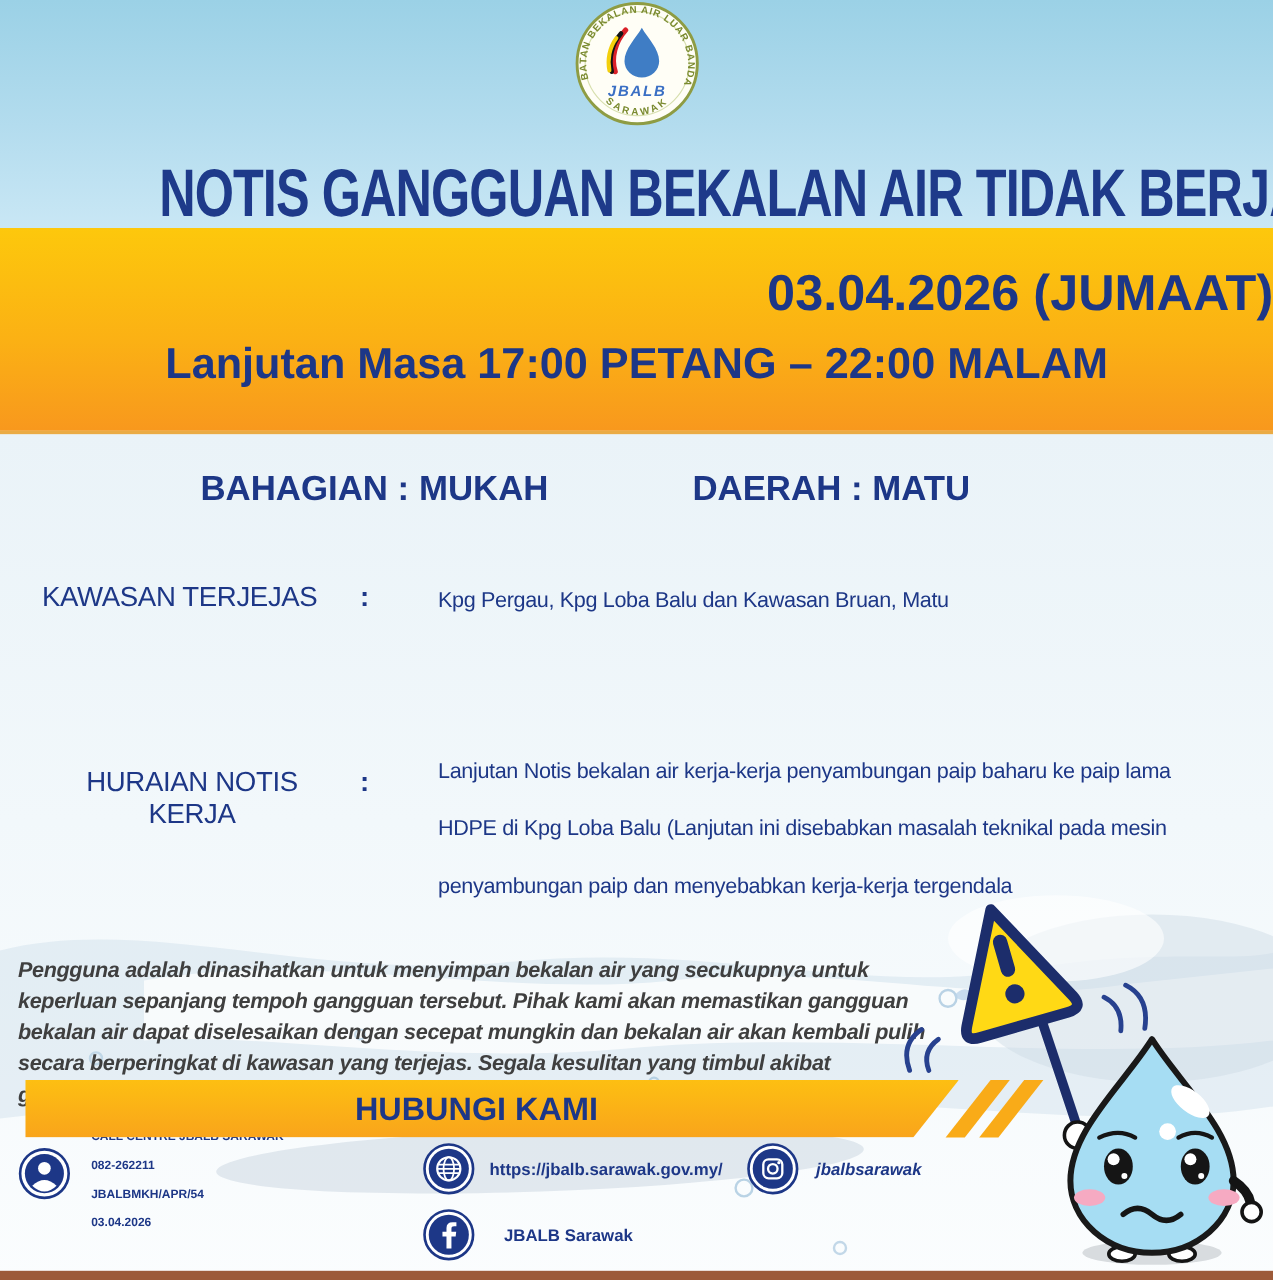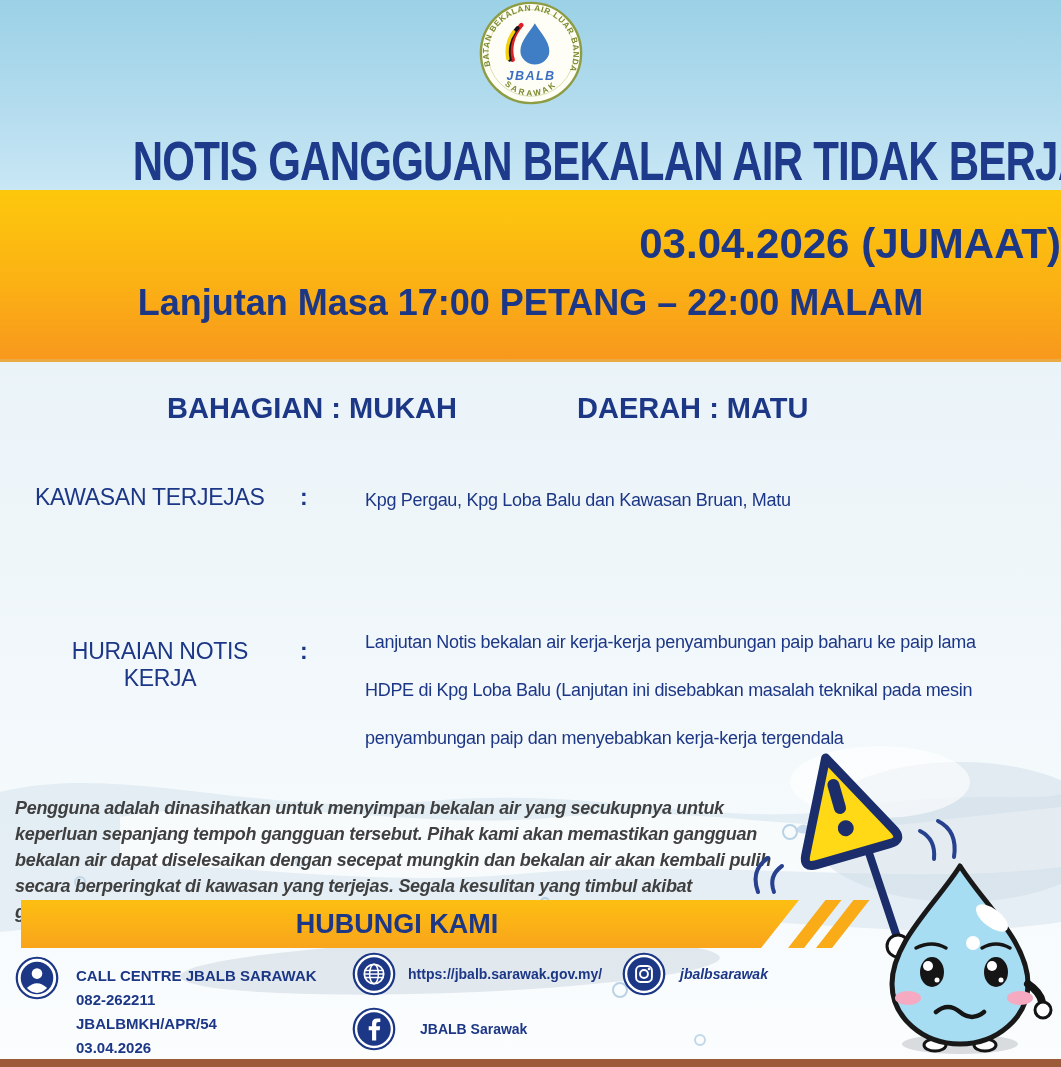--- a/index.html
+++ b/index.html
@@ -58,8 +58,8 @@
   .icon-globe{left:352px;top:590px;}
   .icon-facebook{left:352px;top:645px;}
   .icon-instagram{left:622px;top:590px;}
-  .call-centre{position:absolute;left:76px;top:602px;
-    font-size:15px;font-weight:bold;color:#1d3787;line-height:24px;}
+  .call-centre{position:absolute;left:76px;top:574px;
+    font-size:10px;font-weight:bold;color:#1d3787;line-height:24px;}
   .contact-link{position:absolute;font-size:14px;font-weight:bold;color:#1d3787;white-space:nowrap;text-align:center;}
   .website-text{left:408px;top:604px;}
   .facebook-text{left:420px;top:659px;}

